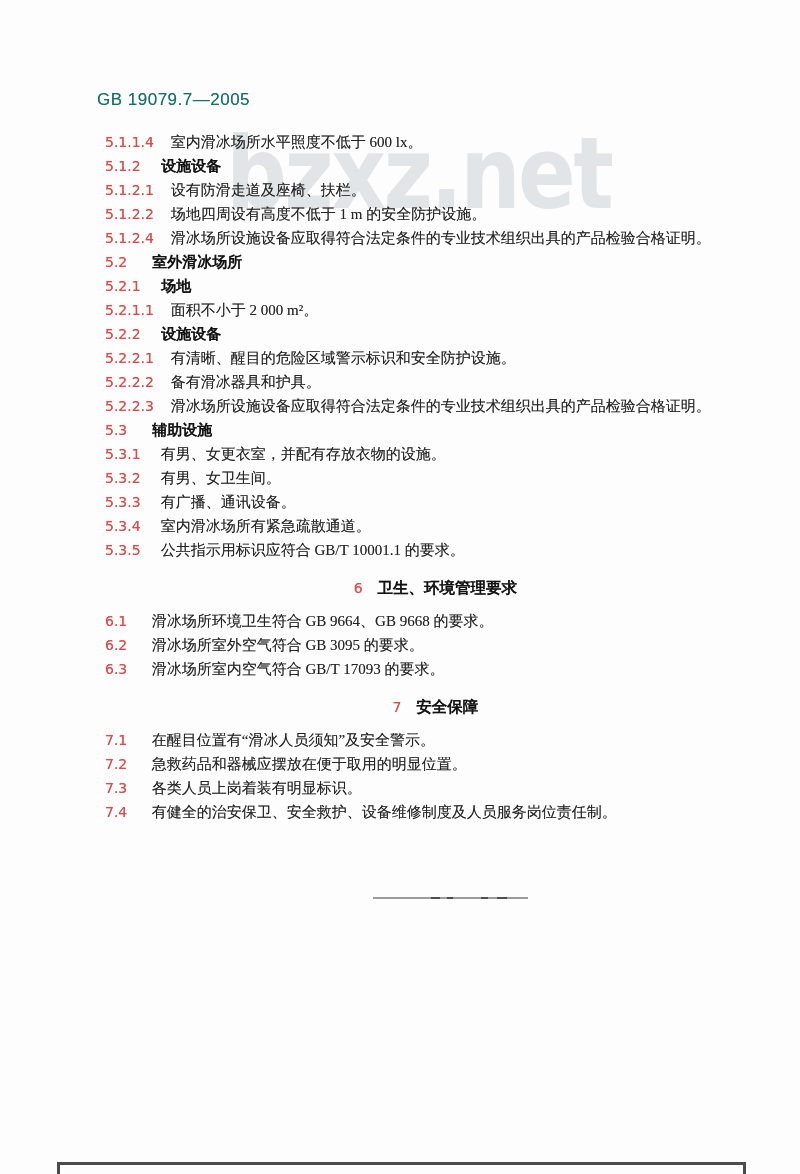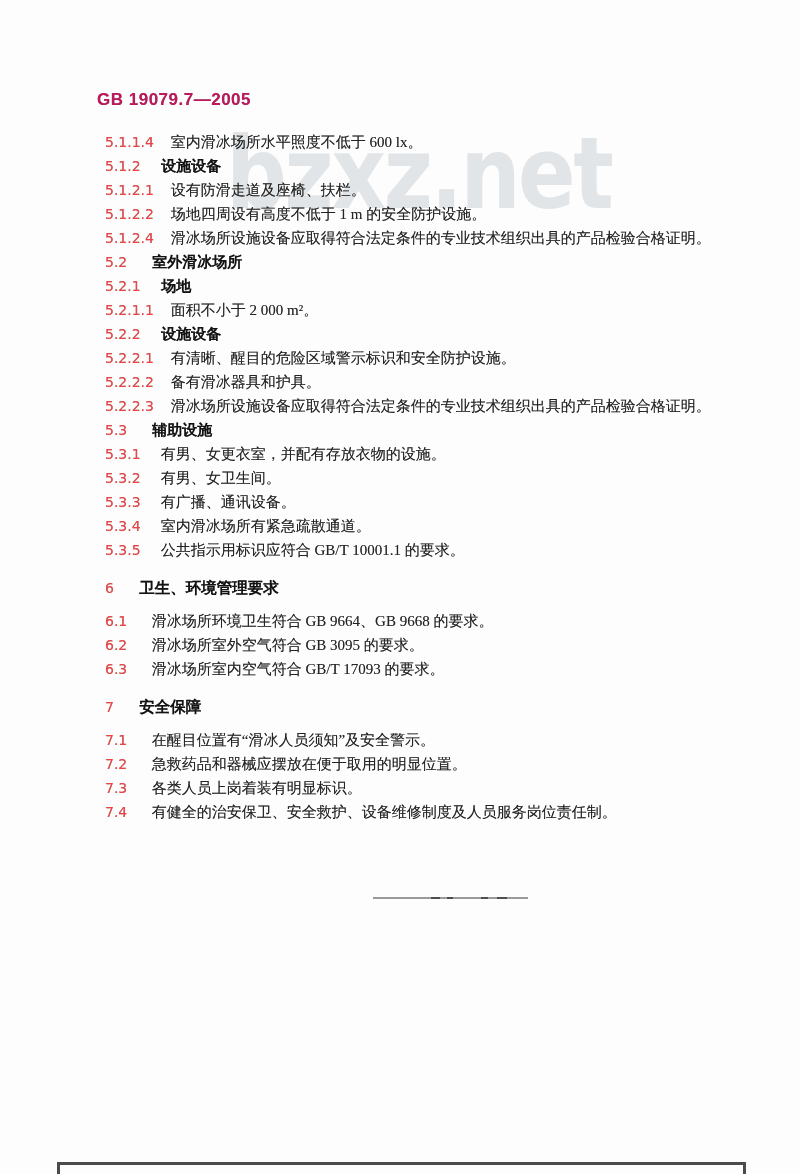--- a/index.html
+++ b/index.html
@@ -20,7 +20,7 @@
   .doc-header {
     position:absolute; left:97px; top:90px; z-index:1;
     font-family:"Liberation Sans","DejaVu Sans",sans-serif;
-    font-weight:bold; font-size:17px; color:#be185d;
+    font-weight:normal; font-size:17px; color:#0f766e;
     letter-spacing:0.5px;
     text-shadow:0 0 0.5px rgba(0,0,0,0.45);
   }

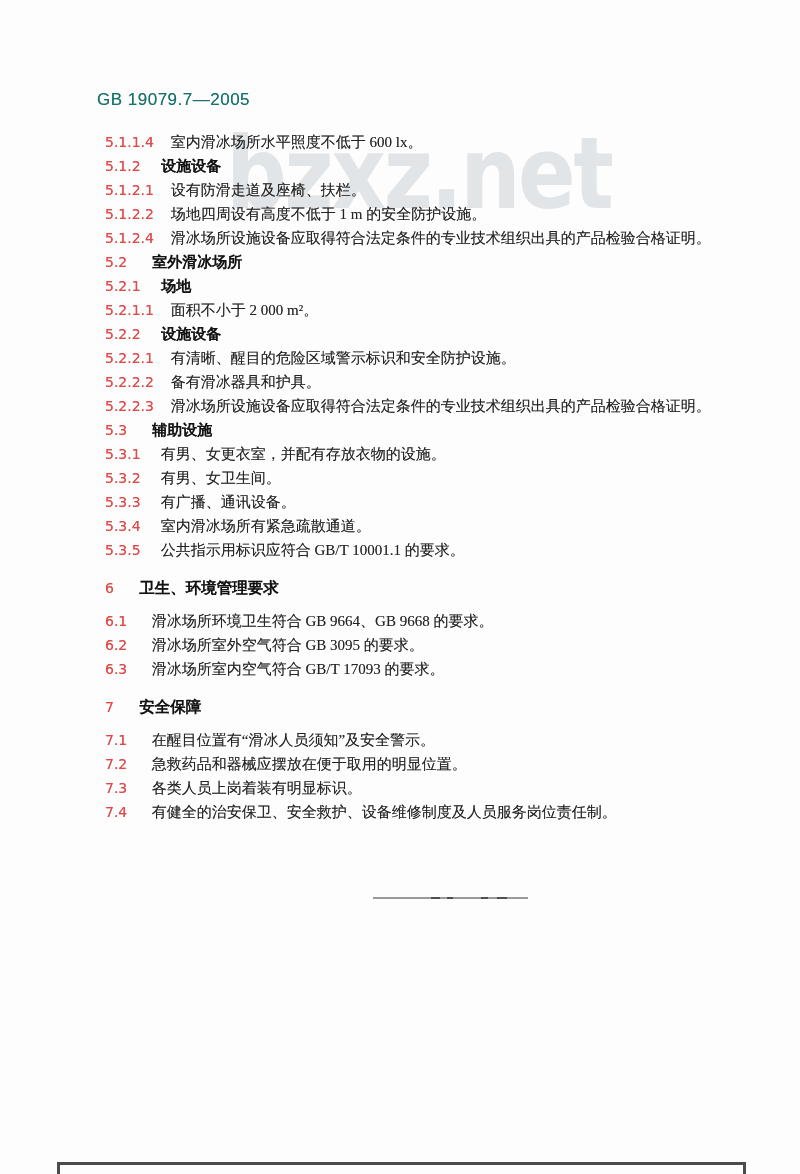--- a/index.html
+++ b/index.html
@@ -46,7 +46,7 @@
     font-size:15px;
   }
   .row.heading .num { font-weight:normal; }
-  .row.section { margin-top:14px; margin-bottom:9px; font-size:15.5px; }
+  .row.section { margin-top:14px; margin-bottom:9px; font-size:15.5px;text-align:center; }
   .sep-line {
     position:absolute; left:373px; top:897px; width:155px; height:2px;
     background:#9a9a9a; z-index:1;

